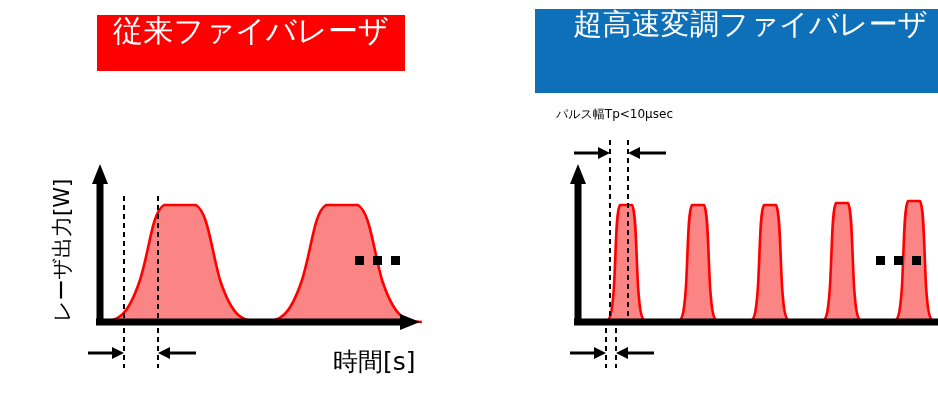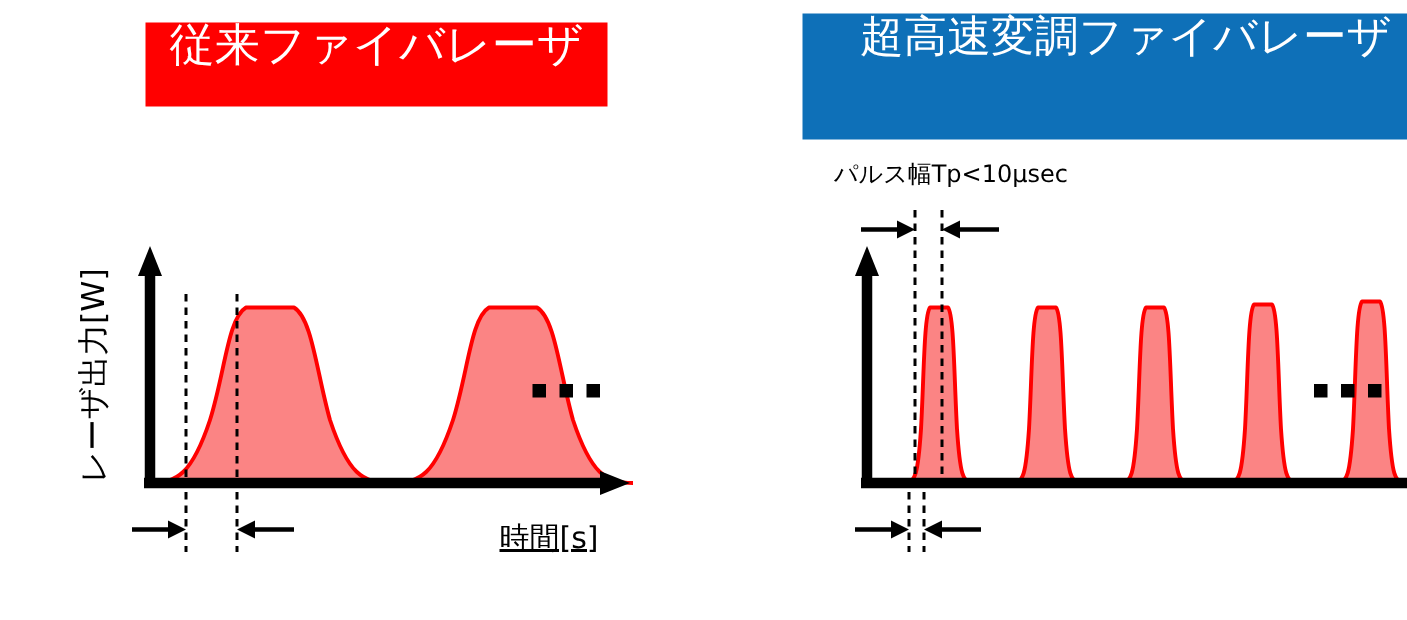--- a/index.html
+++ b/index.html
@@ -99,7 +99,7 @@
     position: absolute;
     left: 556px;
     top: 106px;
-    font-size: 16px;
+    font-size: 12px;
     white-space: nowrap;
   }
 

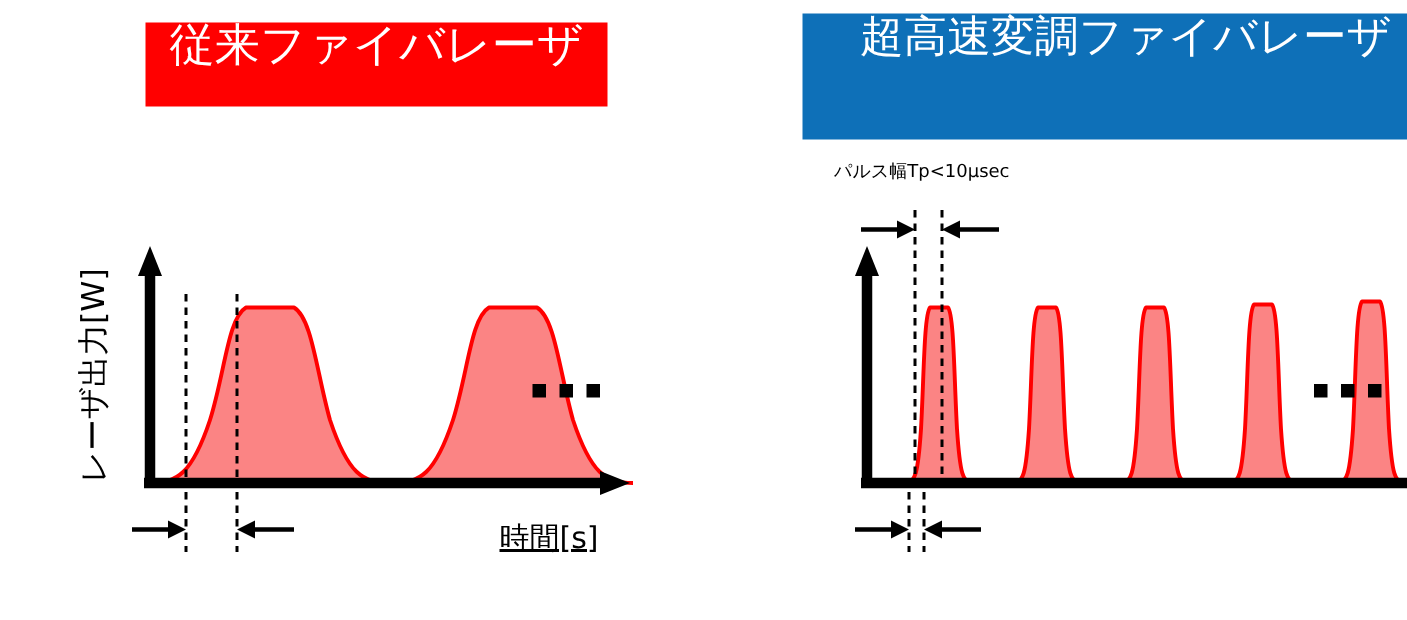--- a/index.html
+++ b/index.html
@@ -79,9 +79,8 @@
 
   .x-axis-label {
     position: absolute;
-    font-size: 20px;
-    white-space: nowrap;
-    text-decoration: underline;
+    font-size: 25px;
+    white-space: nowrap;
   }
   #xlabel-left  { left: 333px; top: 345px; }
 

